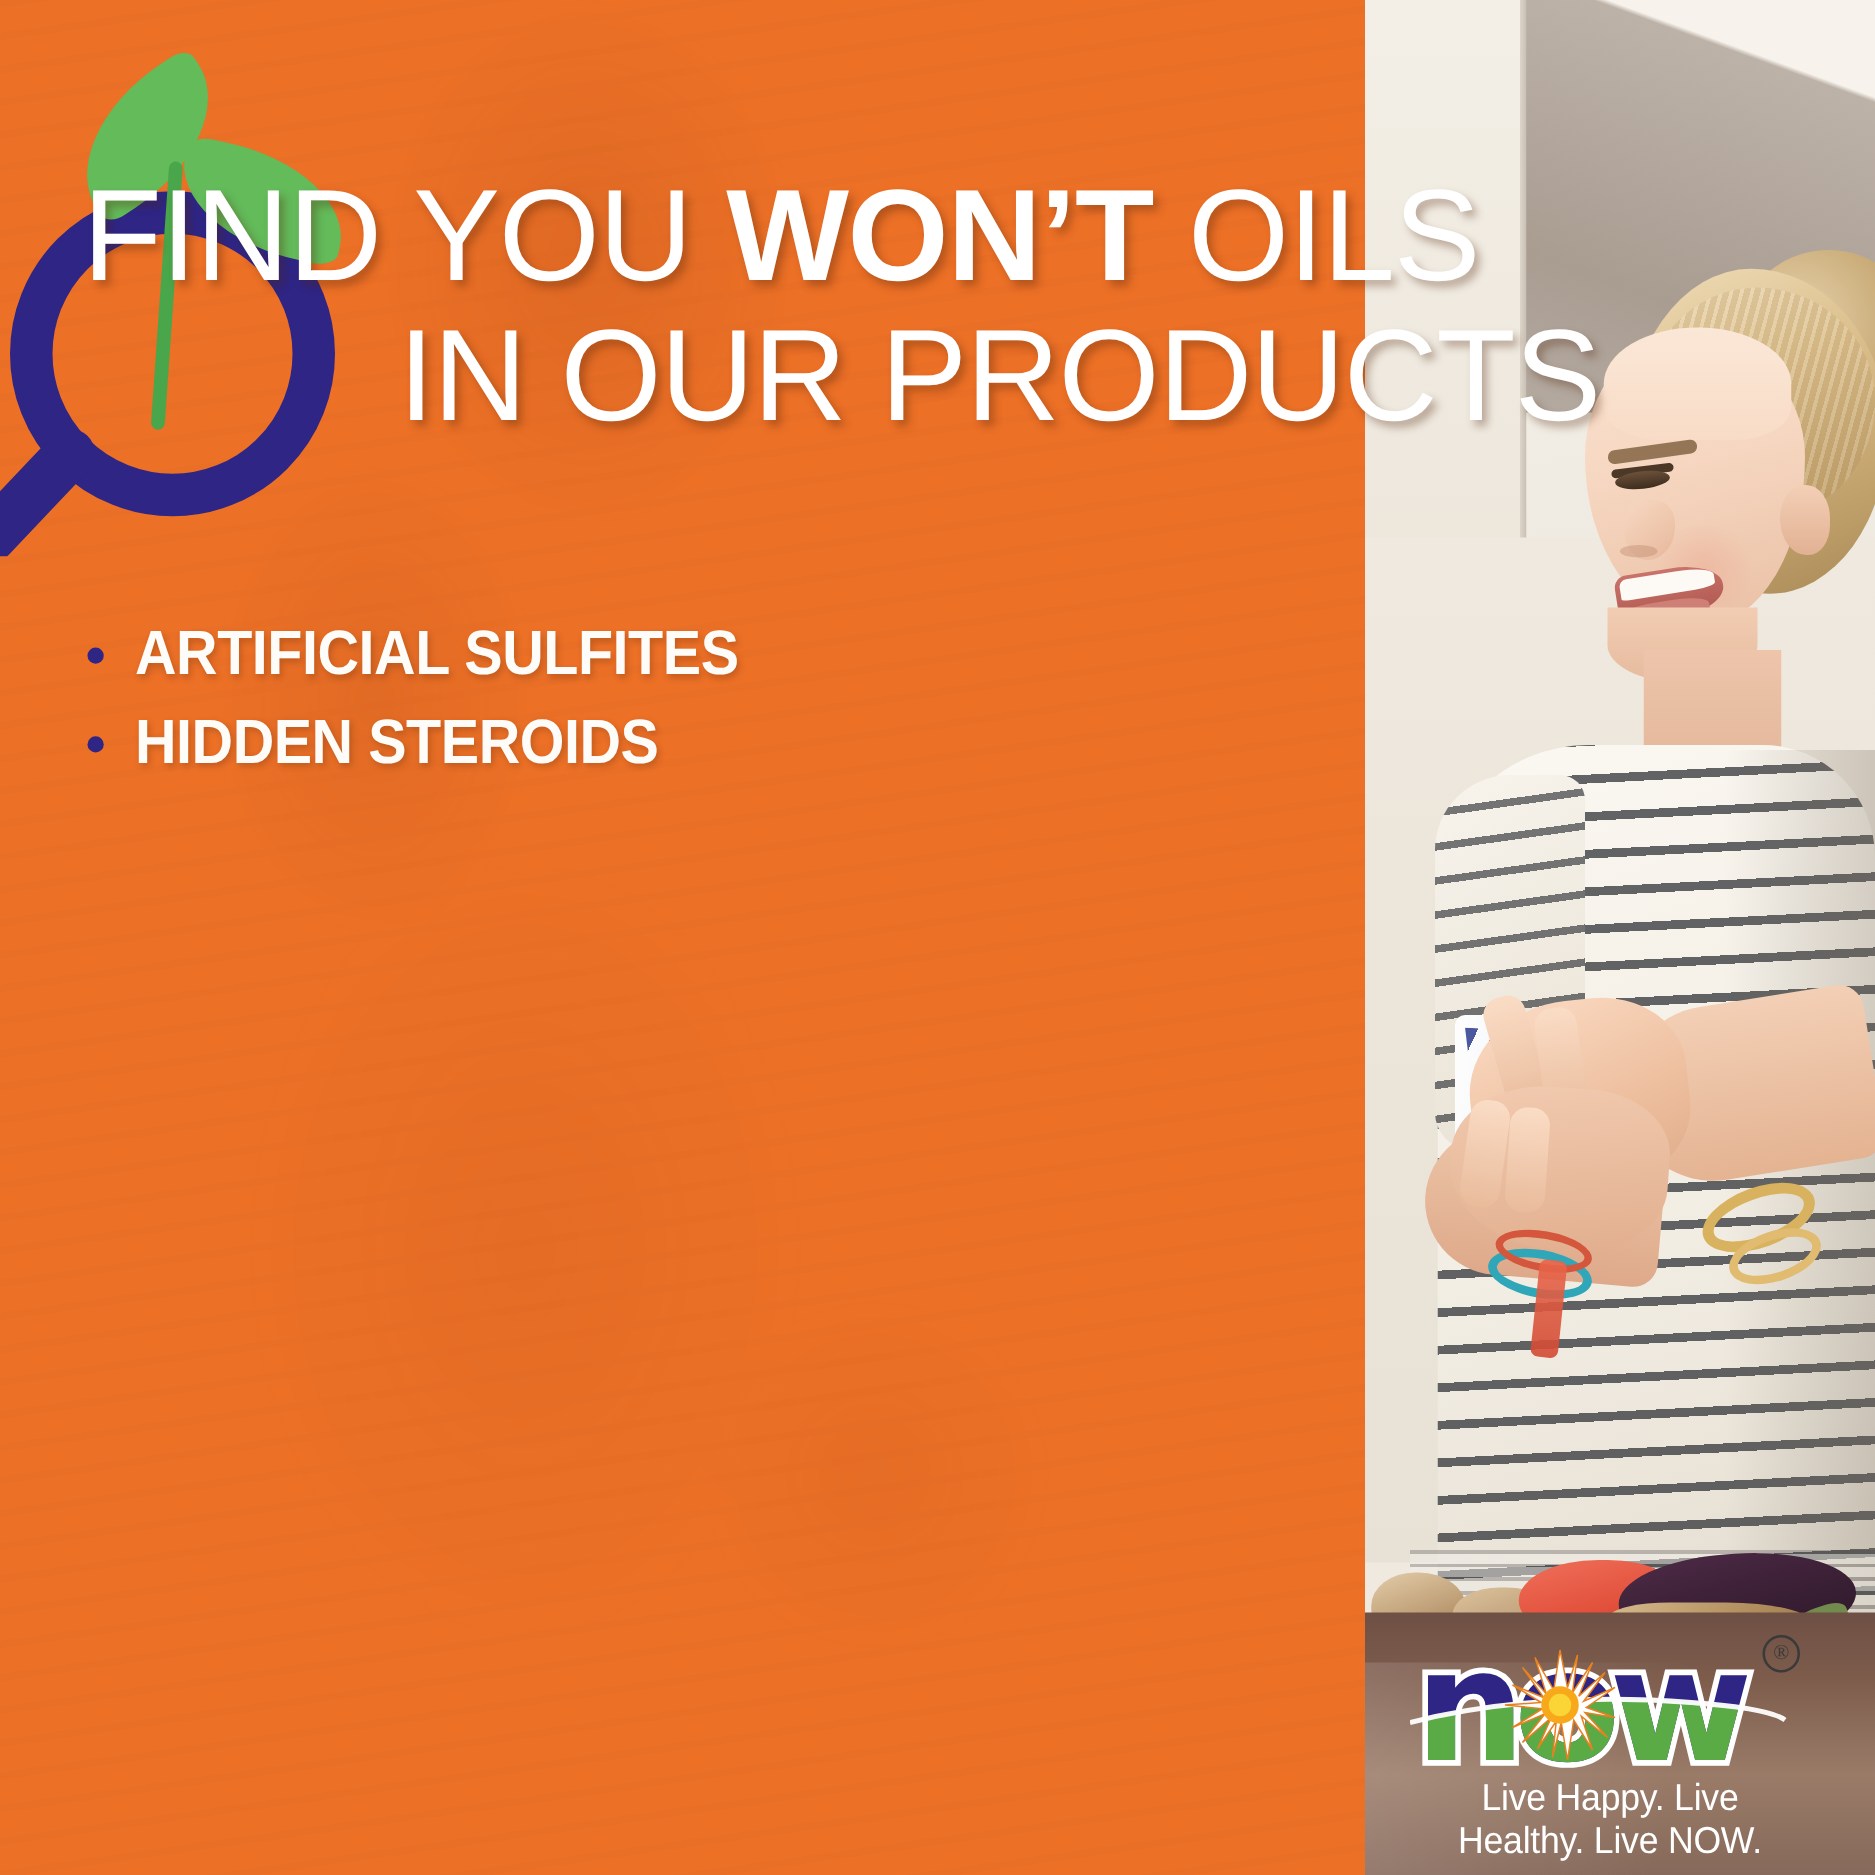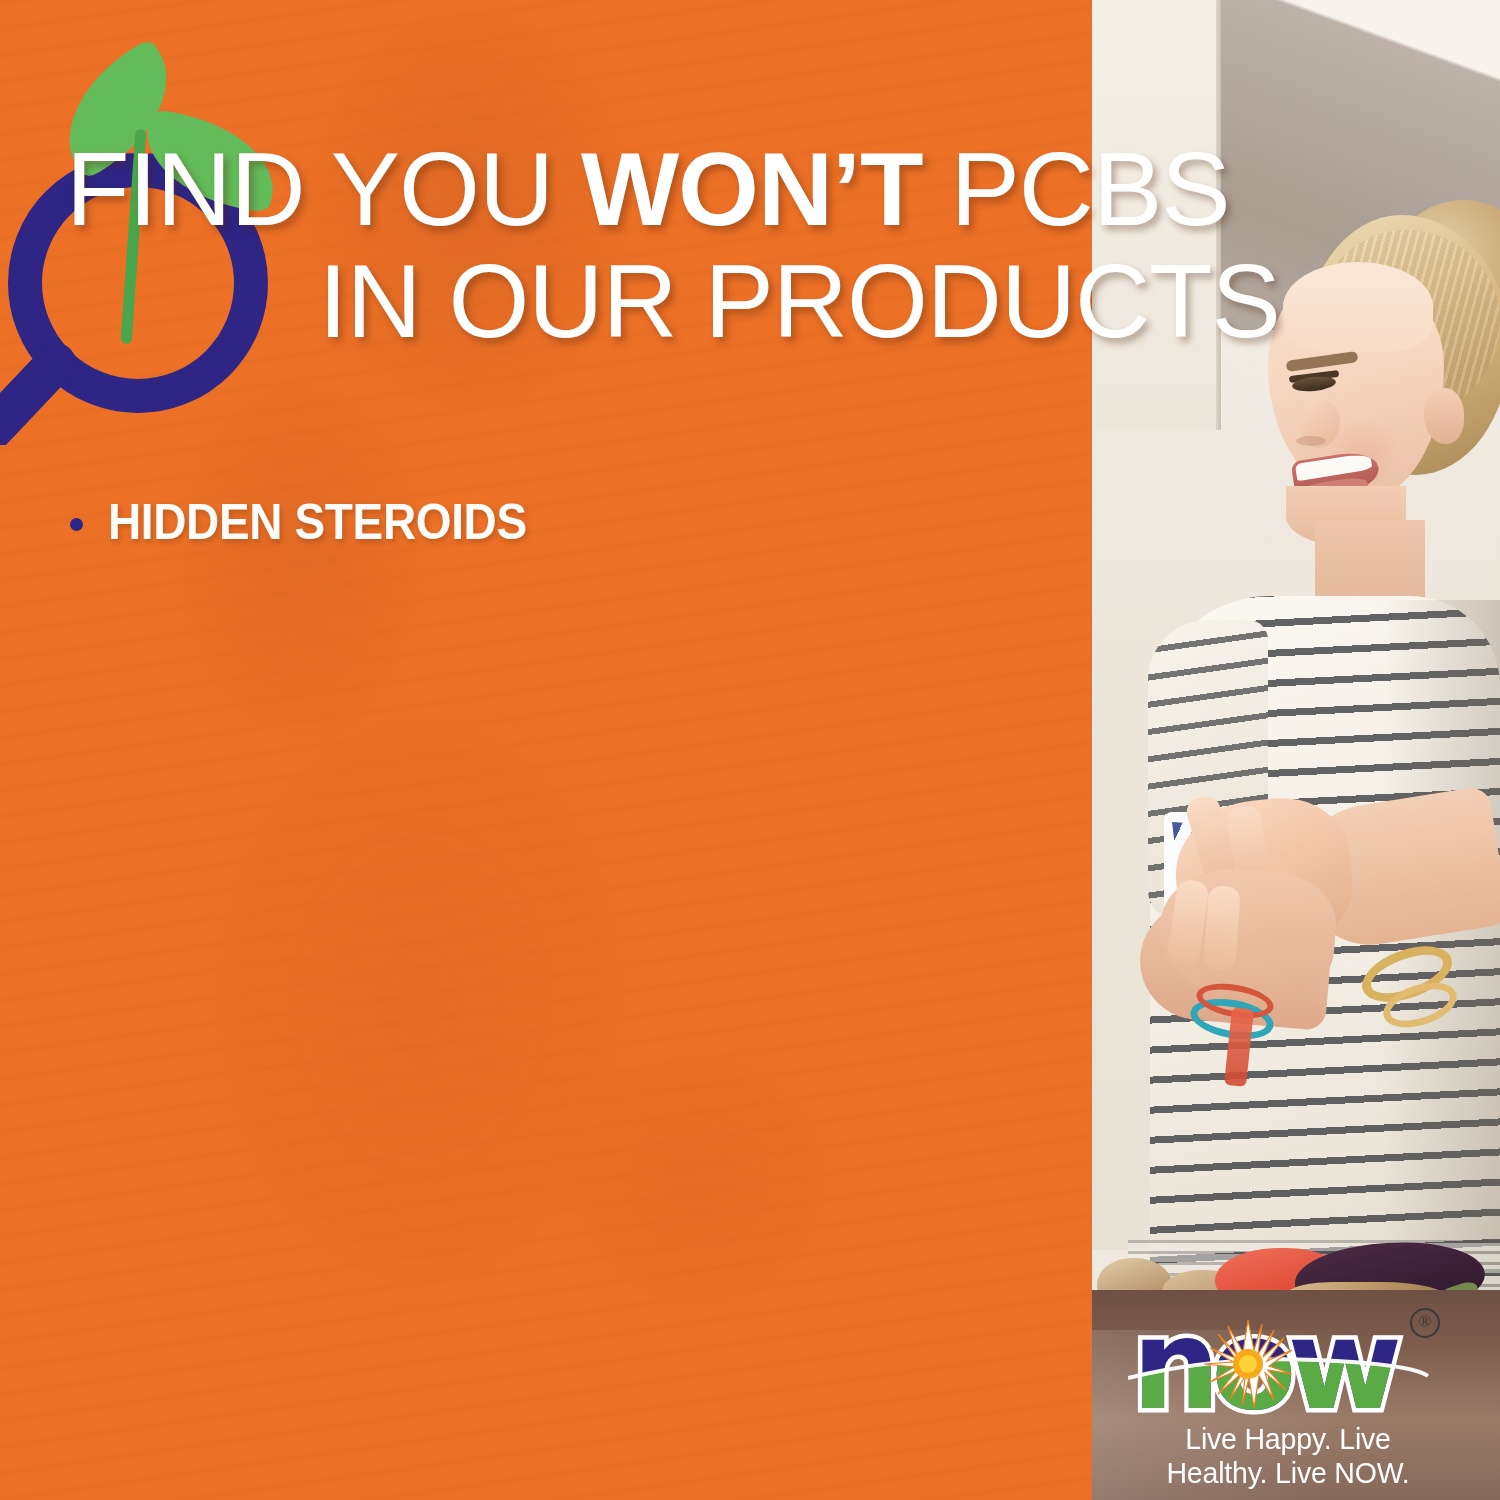--- a/index.html
+++ b/index.html
@@ -275,7 +275,7 @@
   </div>
 
   <div class="headline">
-    <div class="hl-line hl1"><span>FIND YOU </span><span class="hl-bold">WON’T</span><span> PCBS</span></div>
+    <div class="hl-line hl1"><span>FIND YOU </span><span class="hl-bold">WON’T</span><span> OILS</span></div>
     <div class="hl-line hl2">IN OUR PRODUCTS</div>
   </div>
 

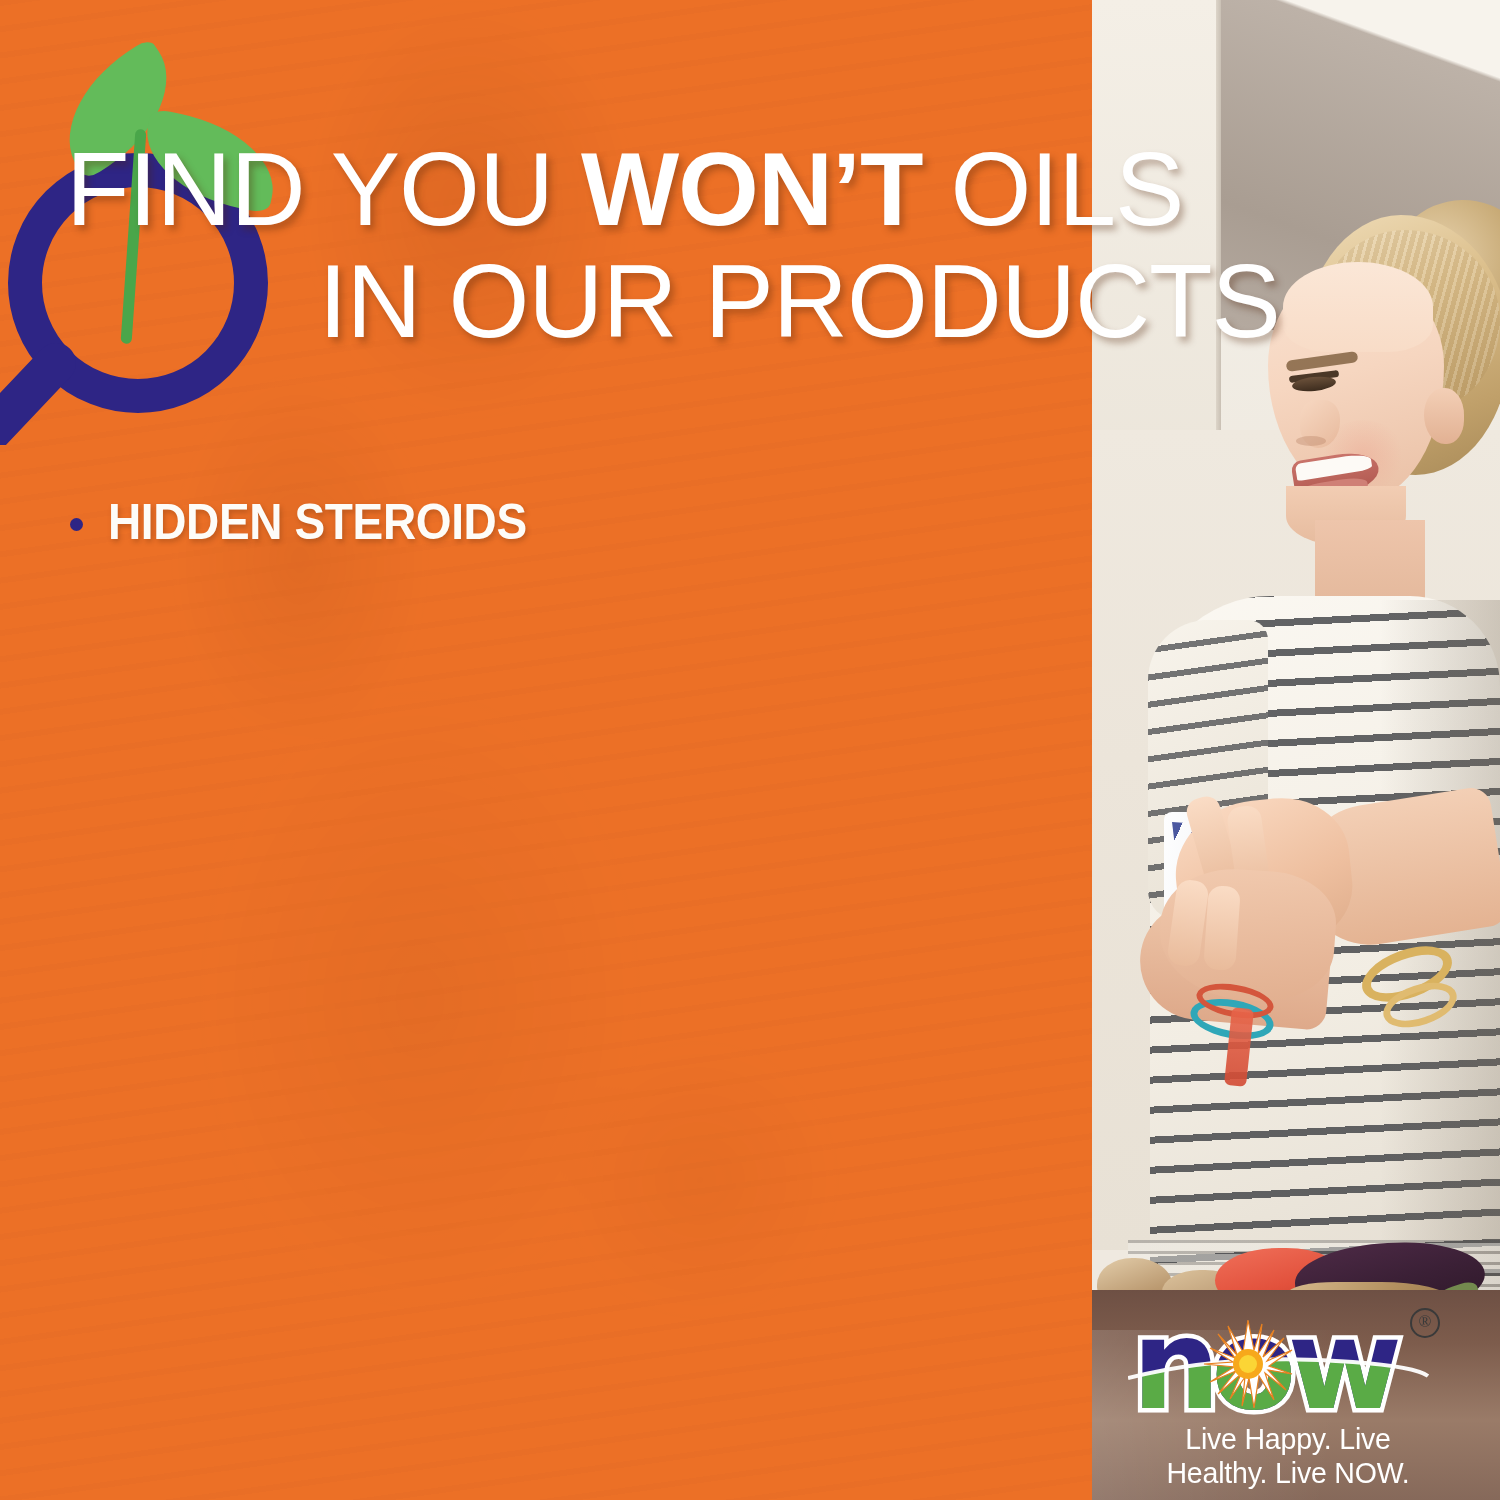--- a/index.html
+++ b/index.html
@@ -282,6 +282,10 @@
   <div class="bullets">
     <div class="bullet-row">
       <div class="bullet-dot"></div>
+      <div class="bullet-text">ARTIFICIAL SULFITES</div>
+    </div>
+    <div class="bullet-row">
+      <div class="bullet-dot"></div>
       <div class="bullet-text">HIDDEN STEROIDS</div>
     </div>
   </div>

